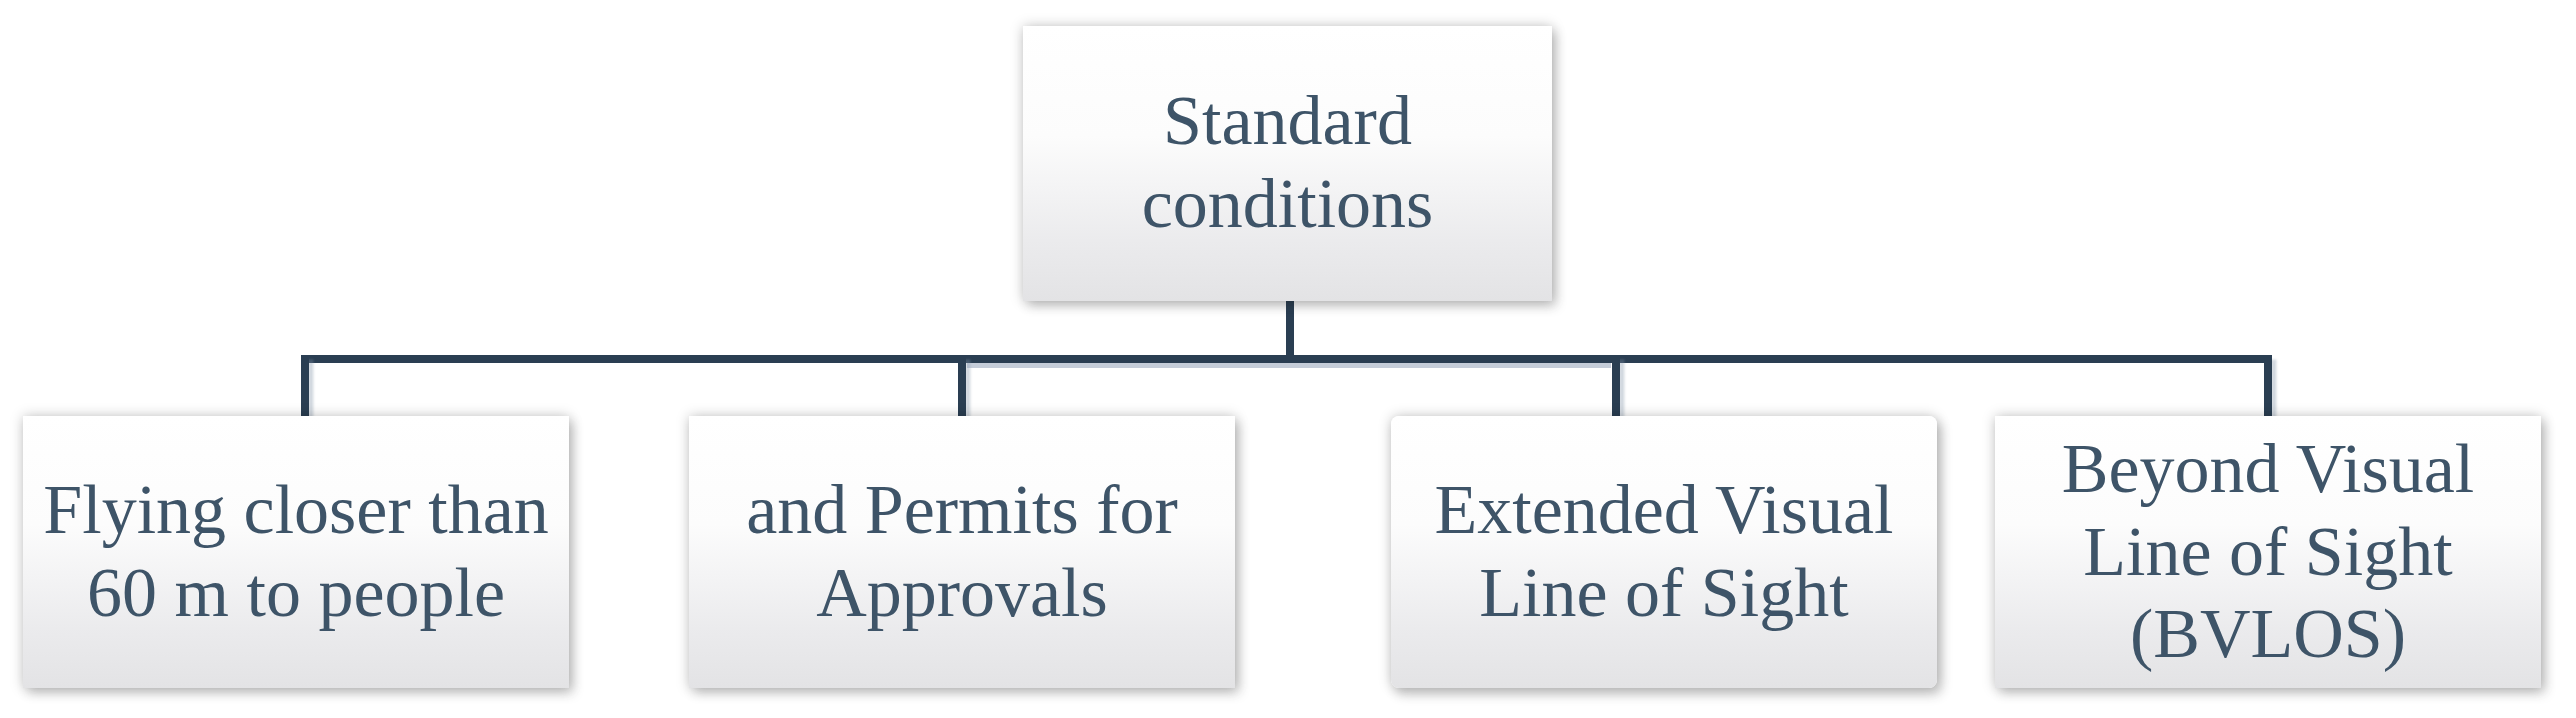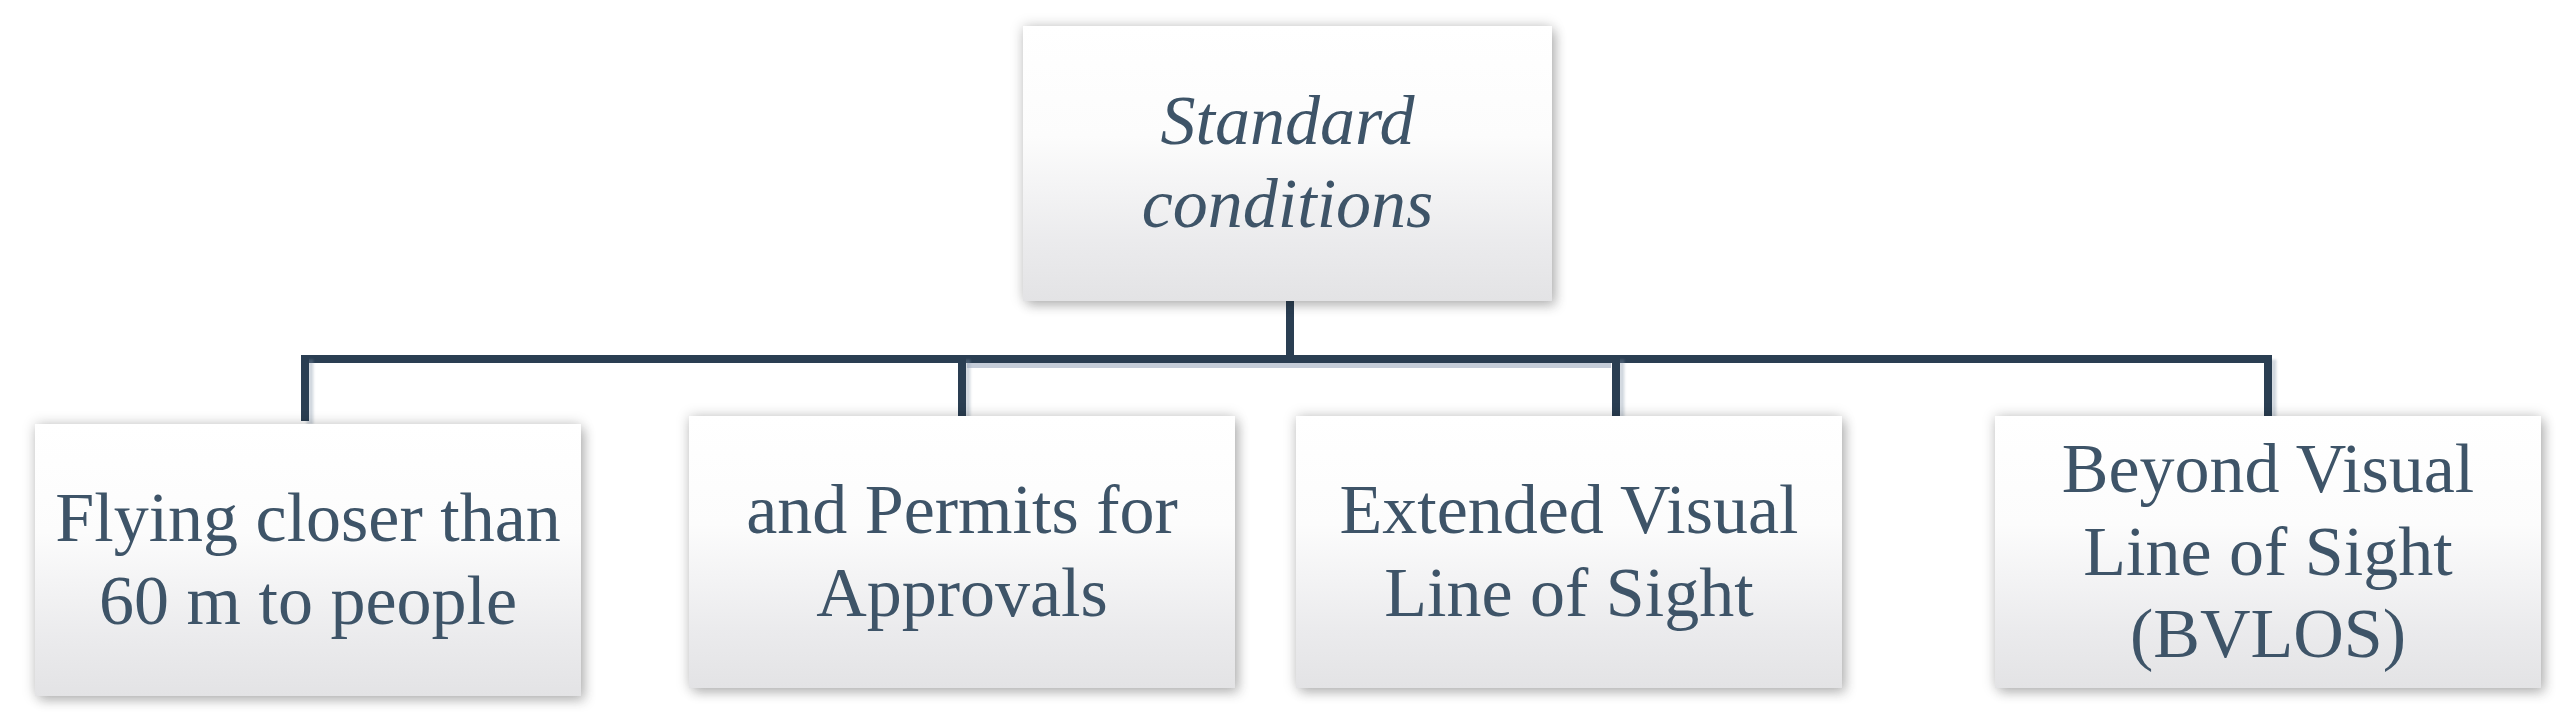--- a/index.html
+++ b/index.html
@@ -47,7 +47,7 @@
     font-size: 70px;
     line-height: 1.18;
   }
-  .node-root { left: 1023px; top: 25.5px;  width: 529px; height: 275px; font-style: italic; }
+  .node-root { left: 1023px; top: 25.5px;  width: 529px; height: 275px; }
   .node-child { top: 416px; width: 546px; height: 272px; }
   .node-child-1 { left: 35px; margin-top: 8px;   }
   .node-child-2 { left: 689px;  }

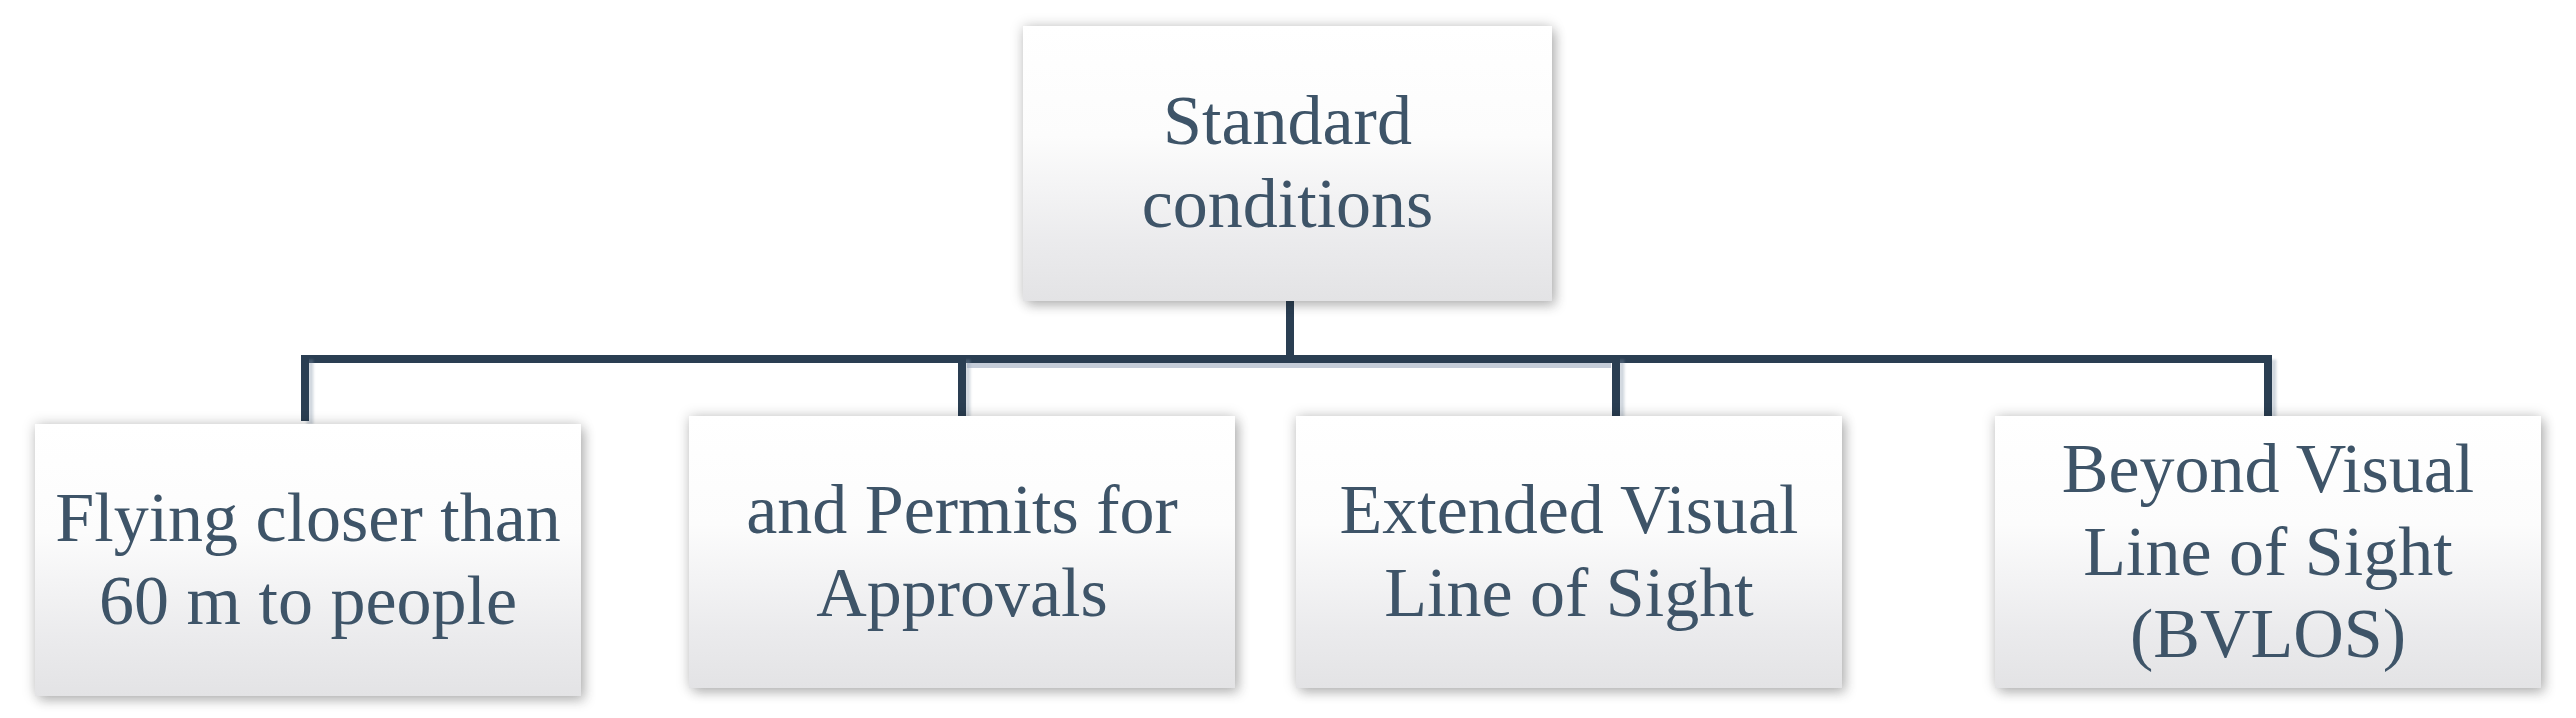--- a/index.html
+++ b/index.html
@@ -49,7 +49,7 @@
   }
   .node-root { left: 1023px; top: 25.5px;  width: 529px; height: 275px; }
   .node-child { top: 416px; width: 546px; height: 272px; }
-  .node-child-1 { left: 35px; margin-top: 8px;   }
+  .node-child-1 { left: 23px;   }
   .node-child-2 { left: 689px;  }
   .node-child-3 { left: 1296px; }
   .node-child-4 { left: 1995px; text-align: right; }

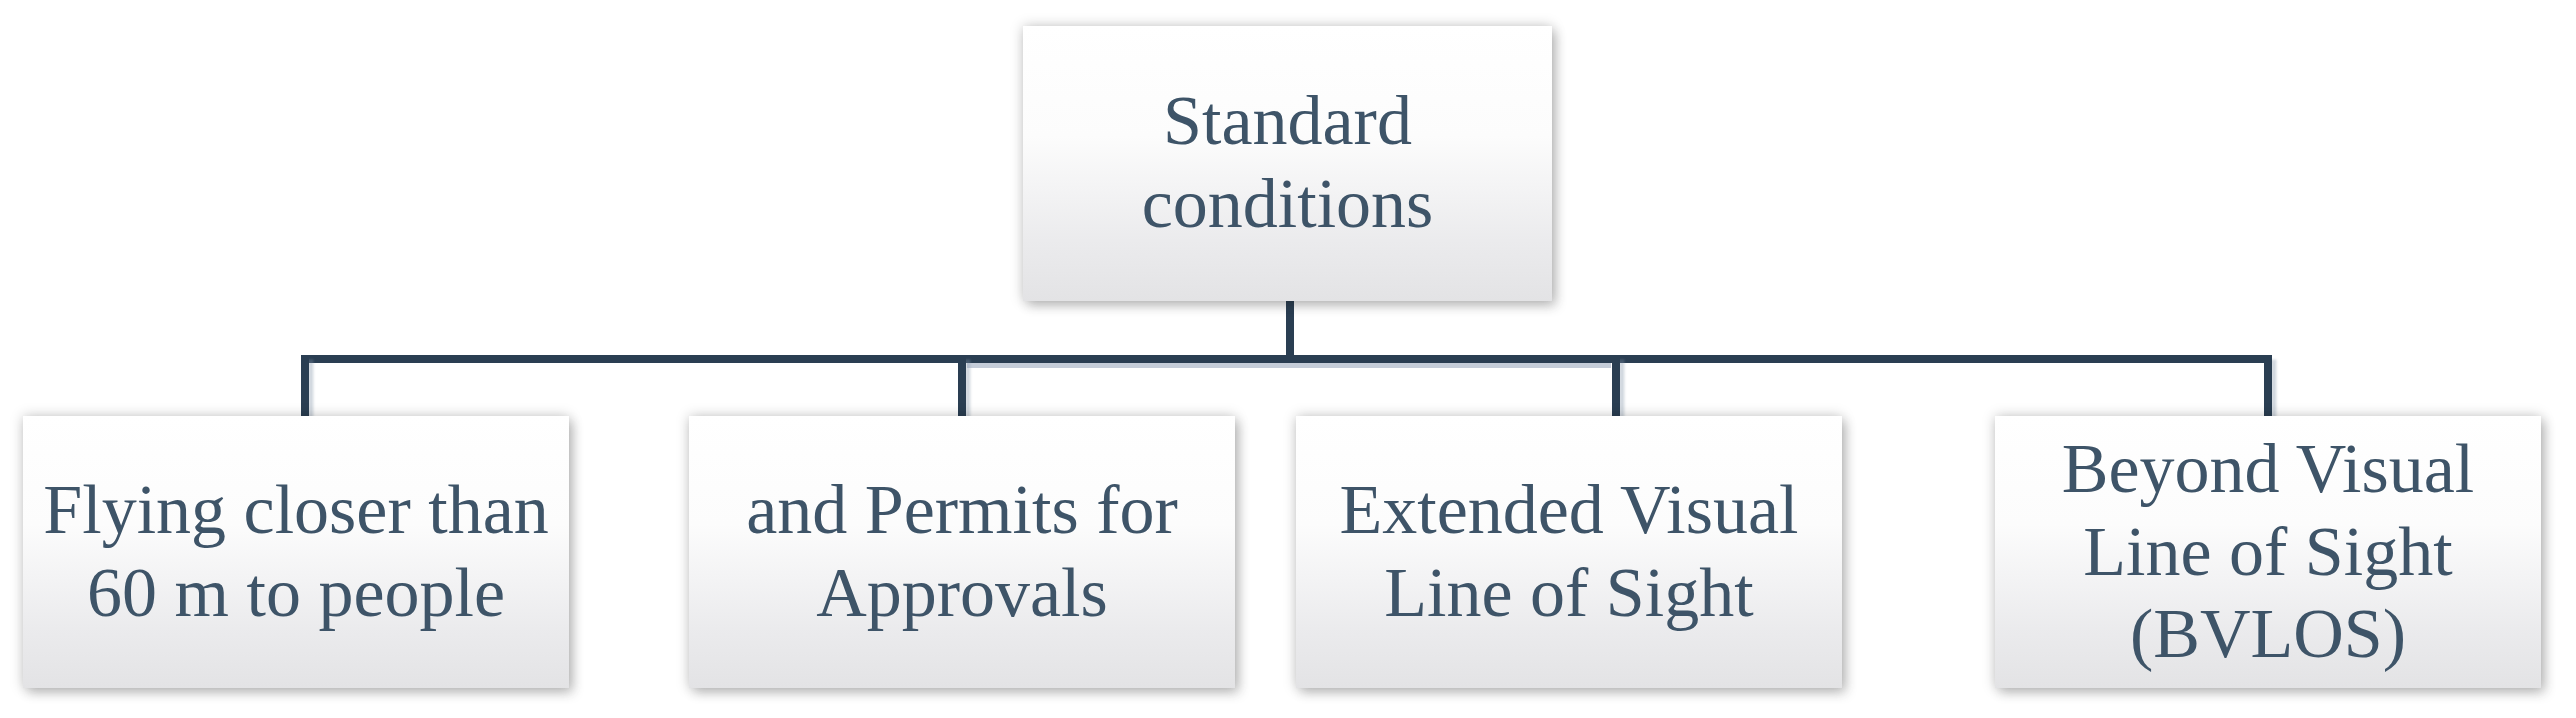--- a/index.html
+++ b/index.html
@@ -51,7 +51,7 @@
   .node-child { top: 416px; width: 546px; height: 272px; }
   .node-child-1 { left: 23px;   }
   .node-child-2 { left: 689px;  }
-  .node-child-3 { left: 1296px; }
+  .node-child-3 { left: 1391px; border-radius: 8px; }
   .node-child-4 { left: 1995px; text-align: right; }
   .line { white-space: nowrap; }
 </style>

